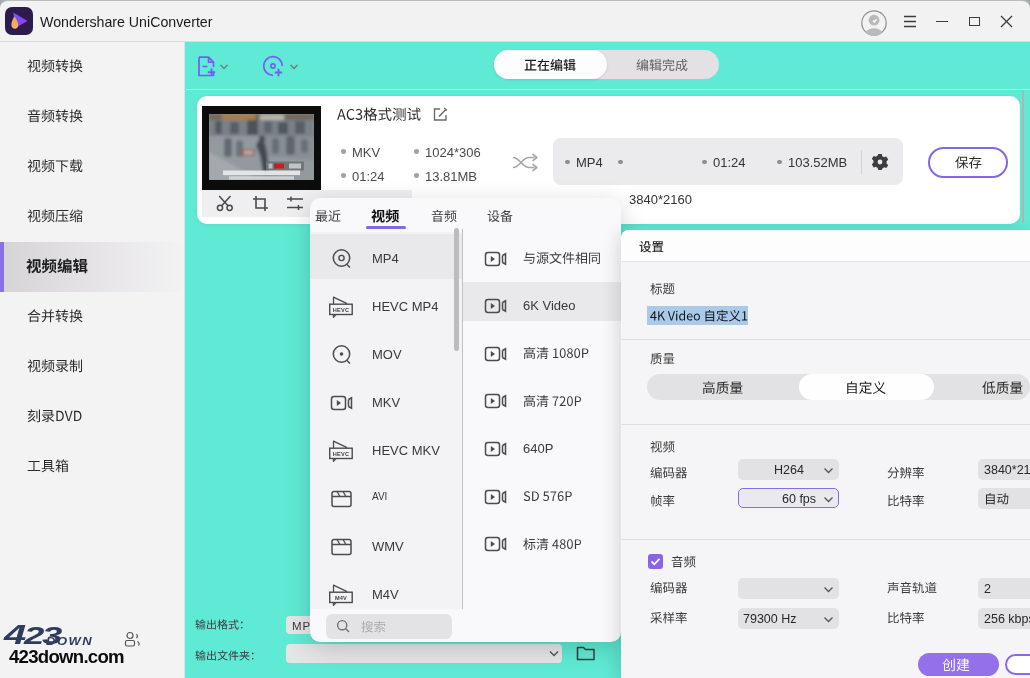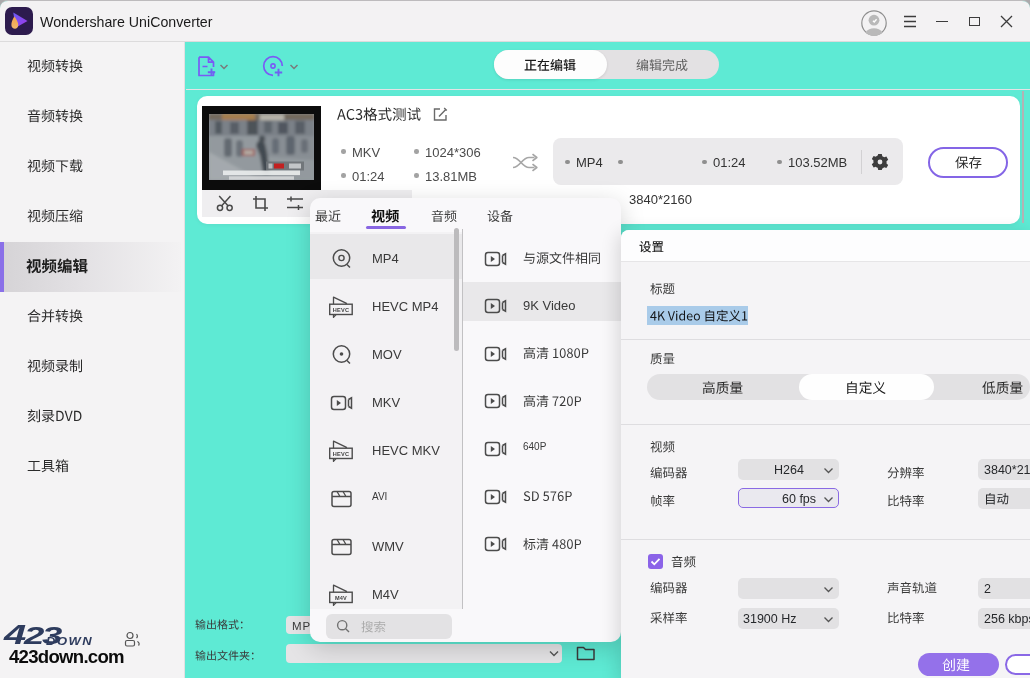--- a/index.html
+++ b/index.html
@@ -298,7 +298,7 @@
 <path d="M18.5 8.5 L21.5 6.8 V17.2 L18.5 15.5" stroke="#4c4c4c" stroke-width="1.5" fill="none"></path>
 <path d="M18.5 8.5 V15.5" stroke="#4c4c4c" stroke-width="1.5"></path>
 </svg>
-<div class="abs" style="left:523px;top:297px;font-size:13px;color:#3a3a3a;">9K Video</div>
+<div class="abs" style="left:523px;top:297px;font-size:13px;color:#3a3a3a;">6K Video</div>
 <svg class="abs" style="left:484px;top:340.5px" width="24" height="24" viewBox="0 0 24 24">
 <rect x="1.5" y="5.5" width="14" height="13" rx="2.5" stroke="#4c4c4c" stroke-width="1.5" fill="none"></rect>
 <path d="M6.8 9 L11 12 L6.8 15 Z" fill="#4c4c4c"></path>

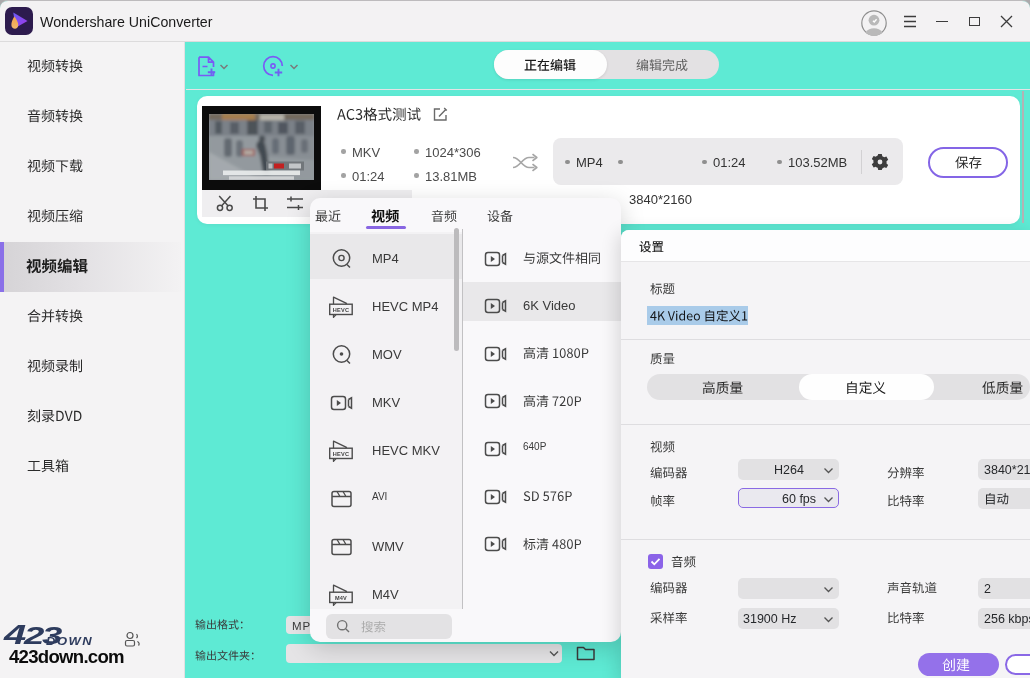--- a/index.html
+++ b/index.html
@@ -323,7 +323,7 @@
 <path d="M18.5 8.5 L21.5 6.8 V17.2 L18.5 15.5" stroke="#4c4c4c" stroke-width="1.5" fill="none"></path>
 <path d="M18.5 8.5 V15.5" stroke="#4c4c4c" stroke-width="1.5"></path>
 </svg>
-<div class="abs" style="left:523px;top:440px;font-size:10px;color:#3a3a3a;">640P</div>
+<div class="abs" style="left:523px;top:440px;font-size:13px;color:#3a3a3a;">640P</div>
 <svg class="abs" style="left:484px;top:483.5px" width="24" height="24" viewBox="0 0 24 24">
 <rect x="1.5" y="5.5" width="14" height="13" rx="2.5" stroke="#4c4c4c" stroke-width="1.5" fill="none"></rect>
 <path d="M6.8 9 L11 12 L6.8 15 Z" fill="#4c4c4c"></path>

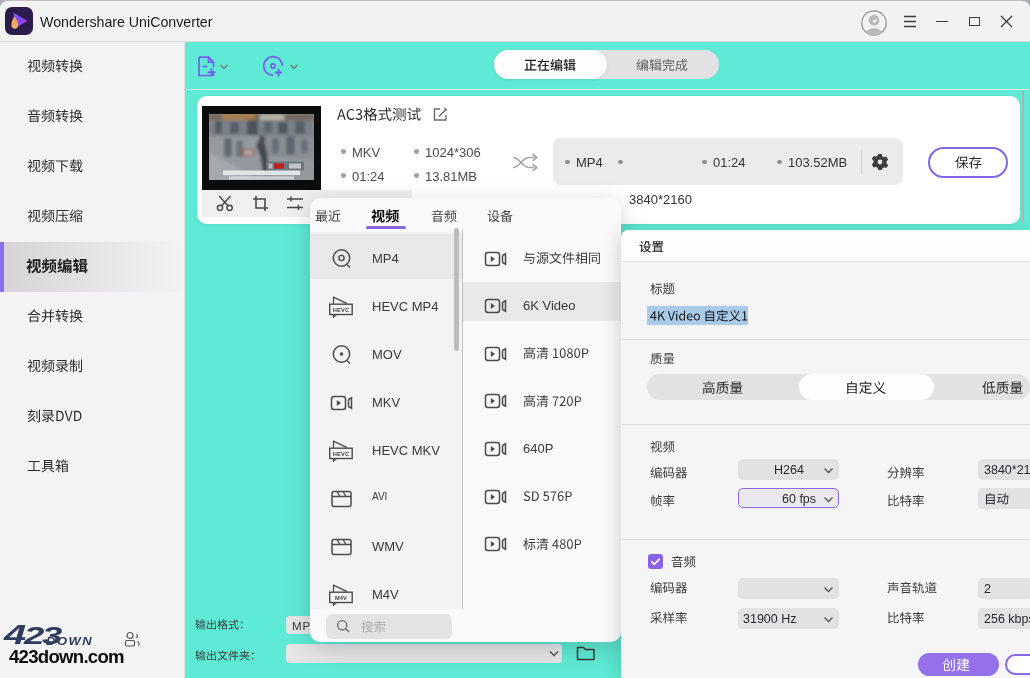--- a/index.html
+++ b/index.html
@@ -434,7 +434,7 @@
       <path d="M10 -8.6C9.6 -7.7 8.8 -6.4 8.2 -5.5L8.9 -5.2C9.6 -6 10.4 -7.2 11 -8.2ZM1.8 -7.8C2.3 -7.1 2.8 -6.1 3 -5.5L3.8 -5.8C3.7 -6.5 3.1 -7.4 2.6 -8.1ZM5.2 -8.3C5.5 -7.5 5.9 -6.6 5.9 -5.9L6.9 -6.2C6.8 -6.9 6.4 -7.8 6 -8.5ZM10.4 -10.4C8.2 -9.9 4.4 -9.6 1.1 -9.5C1.2 -9.3 1.4 -8.9 1.4 -8.7C4.6 -8.8 8.5 -9.1 11.1 -9.5ZM0.8 -4.7V-3.8H5C3.9 -2.3 2.1 -1 0.4 -0.3C0.7 -0.1 1 0.3 1.1 0.5C2.8 -0.3 4.5 -1.7 5.7 -3.2V1H6.7V-3.3C8 -1.7 9.7 -0.3 11.4 0.5C11.6 0.2 11.9 -0.1 12.1 -0.3C10.4 -1 8.6 -2.3 7.4 -3.8H11.8V-4.7H6.7V-5.8H5.7V-4.7Z M18 -10.1C18.4 -9.5 18.9 -8.7 19.1 -8.1L19.9 -8.5C19.8 -9 19.3 -9.8 18.8 -10.5ZM22.8 -10.5C22.5 -9.8 22 -8.8 21.6 -8.1H17.5V-7.2H20.3V-5.5H17.9V-4.7H20.3V-2.9H17V-2H20.3V1H21.2V-2H24.3V-2.9H21.2V-4.7H23.7V-5.5H21.2V-7.2H24.1V-8.1H22.6C23 -8.7 23.4 -9.5 23.7 -10.2ZM14.8 -10.5V-8.1H13.2V-7.2H14.8C14.4 -5.5 13.7 -3.5 12.9 -2.5C13.1 -2.2 13.3 -1.8 13.4 -1.6C13.9 -2.3 14.4 -3.5 14.8 -4.8V1H15.7V-5.5C16 -4.9 16.4 -4.2 16.6 -3.7L17.2 -4.4C16.9 -4.8 16 -6.2 15.7 -6.7V-7.2H17V-8.1H15.7V-10.5Z M35.4 -8C34.9 -7.5 34.1 -6.9 33.6 -6.4L34.3 -6C34.9 -6.4 35.6 -7 36.1 -7.6ZM25.7 -4.2 26.2 -3.5C27 -3.9 28 -4.4 29 -4.9L28.8 -5.6C27.7 -5.1 26.5 -4.5 25.7 -4.2ZM26.1 -7.5C26.7 -7.1 27.6 -6.4 27.9 -6L28.6 -6.6C28.2 -7 27.4 -7.6 26.7 -8ZM33.5 -5.1C34.3 -4.6 35.4 -3.8 35.9 -3.3L36.6 -3.9C36.1 -4.4 35 -5.1 34.1 -5.6ZM25.6 -2.5V-1.7H30.8V1H31.8V-1.7H36.9V-2.5H31.8V-3.6H30.8V-2.5ZM30.4 -10.4C30.6 -10.1 30.9 -9.7 31 -9.4H25.9V-8.5H30.5C30.1 -7.9 29.7 -7.4 29.5 -7.2C29.3 -7 29.1 -6.9 29 -6.8C29.1 -6.6 29.2 -6.2 29.2 -6C29.4 -6.1 29.7 -6.2 31.1 -6.3C30.5 -5.7 30 -5.2 29.7 -5C29.3 -4.6 29 -4.4 28.7 -4.4C28.8 -4.1 28.9 -3.7 29 -3.6C29.2 -3.7 29.7 -3.7 33 -4C33.1 -3.8 33.2 -3.6 33.3 -3.4L34 -3.7C33.8 -4.3 33.1 -5.2 32.6 -5.8L31.9 -5.5C32.1 -5.3 32.3 -5 32.5 -4.7L30.3 -4.5C31.4 -5.4 32.5 -6.5 33.5 -7.7L32.7 -8.1C32.5 -7.8 32.2 -7.4 31.9 -7.1L30.3 -7C30.7 -7.4 31.1 -8 31.4 -8.5H36.8V-9.4H32.1C31.9 -9.7 31.6 -10.2 31.4 -10.6Z" fill="#3a3a3a"></path>
     </svg>
 <div class="abs" style="left:738px;top:607px;width:101px;height:21px;background:#e2e1e3;border-radius:5px;"></div>
-<div class="abs" style="left:743px;top:611px;font-size:12.5px;color:#26282b;">31900 Hz</div>
+<div class="abs" style="left:743px;top:611px;font-size:12.5px;color:#26282b;">79300 Hz</div>
 <svg class="abs" style="left:823px;top:614.5px" width="11" height="8" viewBox="0 0 11 8">
       <path d="M1.5 1.5 L5.5 5.5 L9.5 1.5" stroke="#555" stroke-width="1.3" fill="none"></path>
     </svg>

